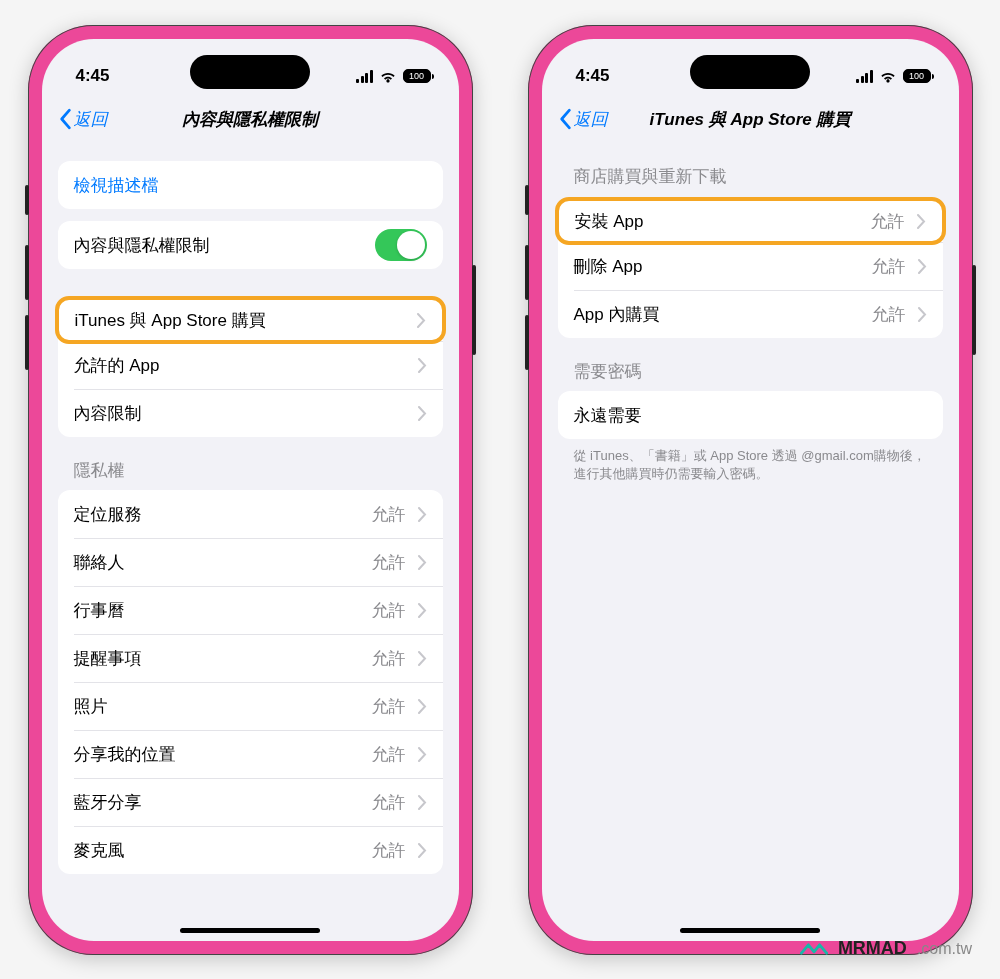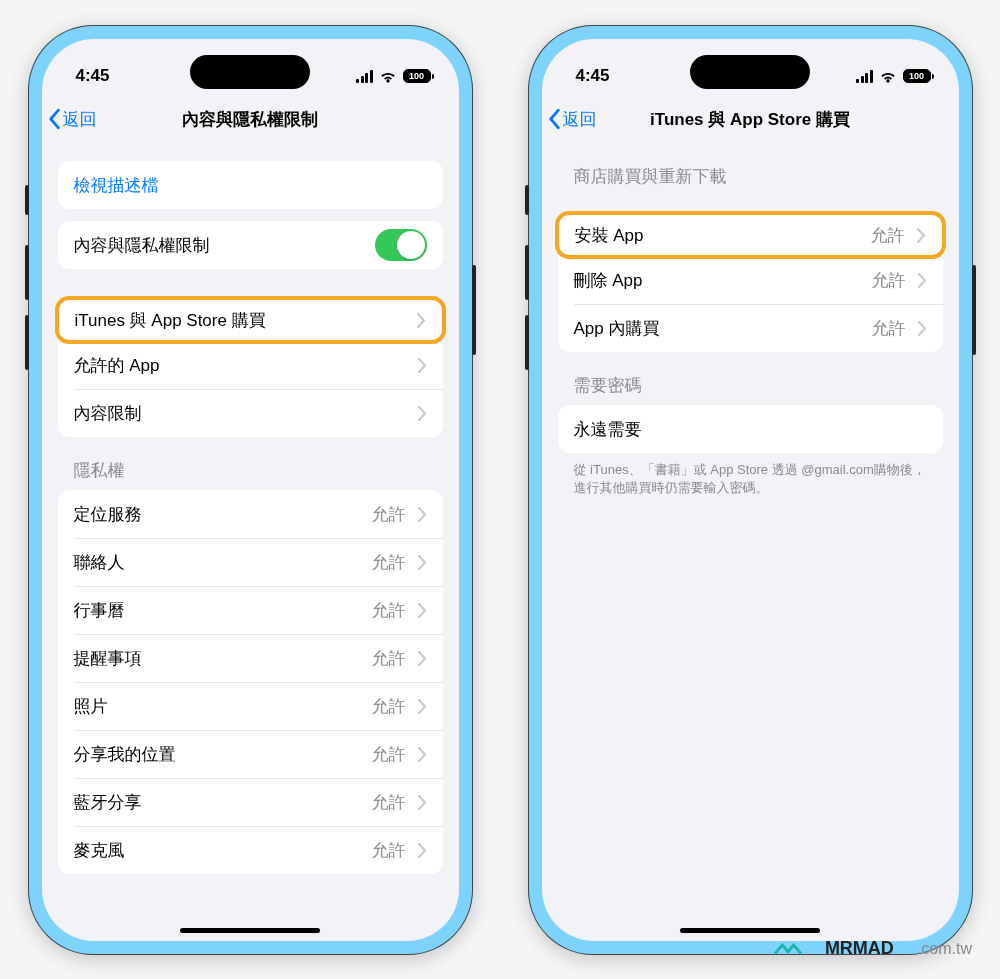--- a/index.html
+++ b/index.html
@@ -17,7 +17,7 @@
   .phone {
     width: 445px;
     height: 930px;
-    background: #7dd3fc;
+    background: #ec4899;
     border-radius: 65px;
     padding: 14px;
     position: relative;

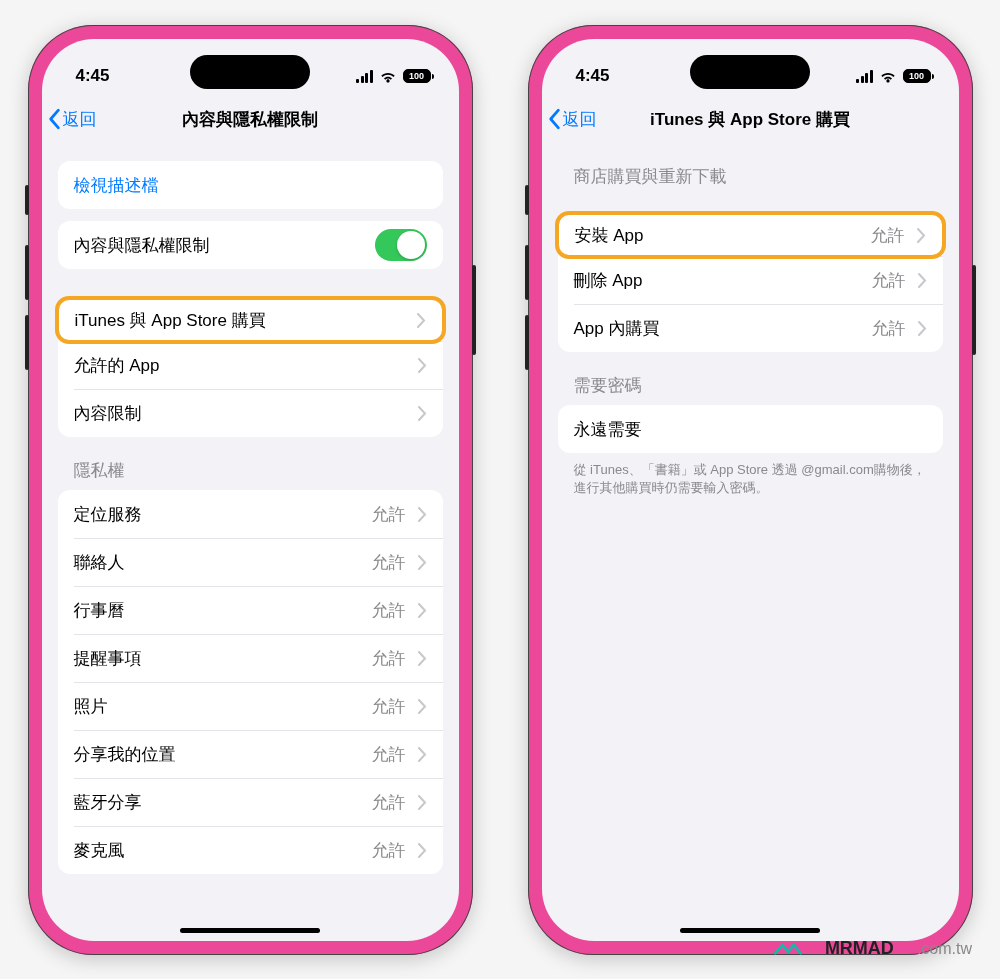--- a/index.html
+++ b/index.html
@@ -76,7 +76,7 @@
     content:""; position:absolute; right:-4px; top:4px;
     width:2px; height:5px; background:#000; border-radius:0 2px 2px 0;
   }
-  .battery-text { color:#fff; font-size:9px; font-weight:700; }
+  .battery-text { color:#fff; font-size:9px; font-weight:400; }
   .nav-bar {
     height: 48px; display: flex; align-items: center;
     padding: 0 5px; position: relative;

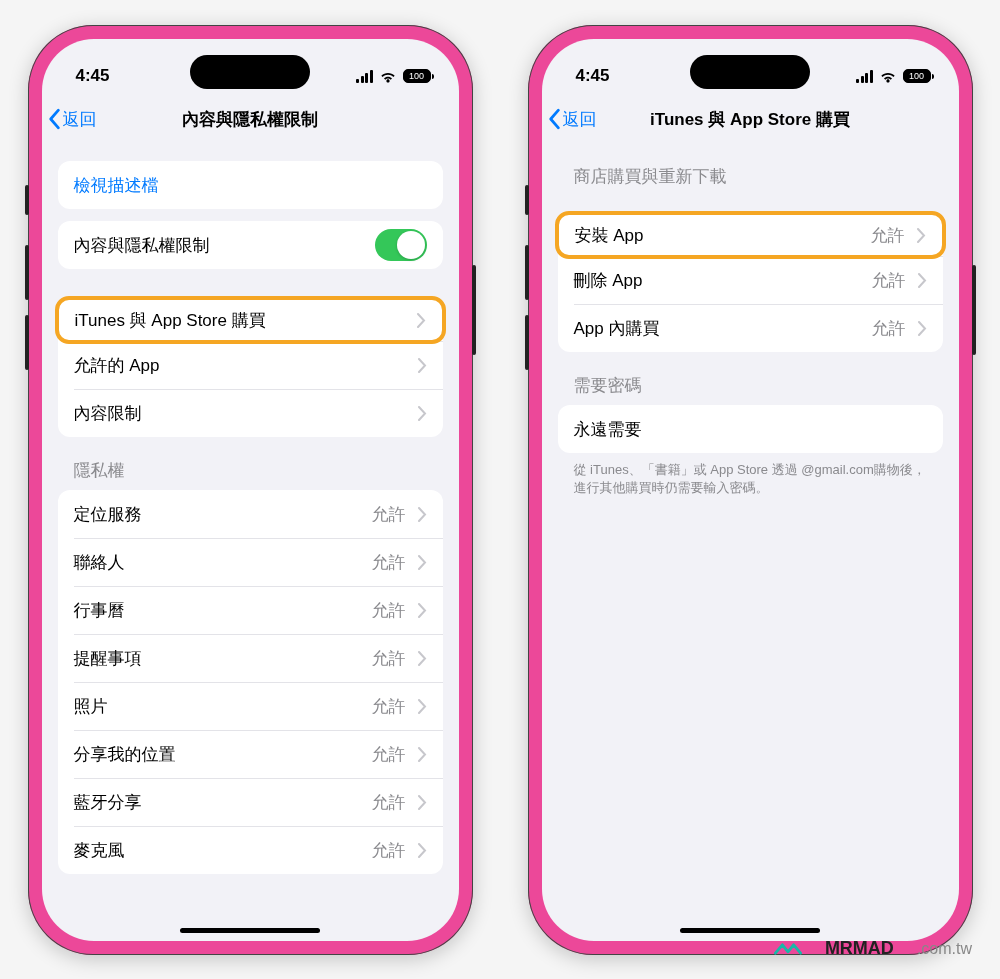--- a/index.html
+++ b/index.html
@@ -79,7 +79,7 @@
   .battery-text { color:#fff; font-size:9px; font-weight:400; }
   .nav-bar {
     height: 48px; display: flex; align-items: center;
-    padding: 0 5px; position: relative;
+    padding: 0 16px; position: relative; font-style: italic;
   }
   .nav-back {
     display: flex; align-items: center; color: #007aff;

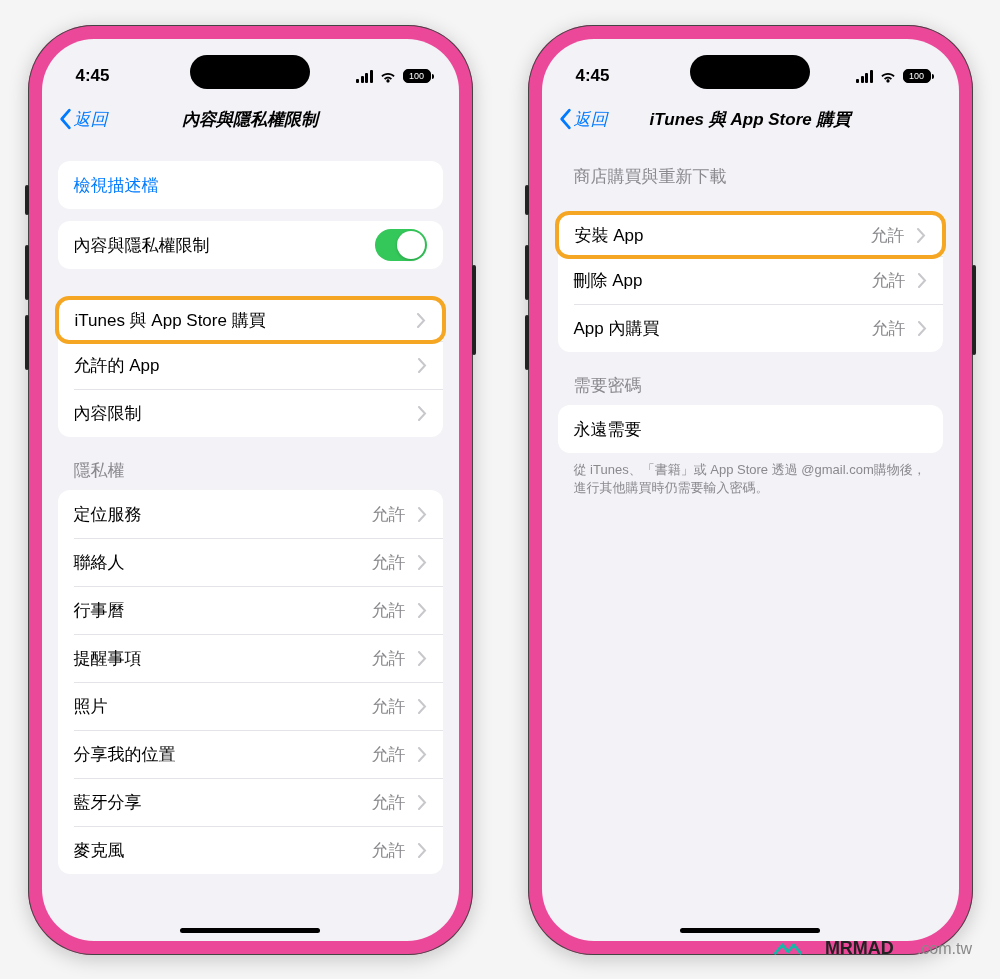--- a/index.html
+++ b/index.html
@@ -360,7 +360,7 @@
 
     <div class="content">
       <div class="section-header">商店購買與重新下載</div>
-      <div class="group" style="margin-top:18px; position:relative; overflow:visible;" id="store-group">
+      <div class="group" style="margin-top:4px; position:relative; overflow:visible;" id="store-group">
           <div class="row" style="border: 4px solid rgb(245, 166, 35); border-radius: 14px; margin: -3px; background: rgb(255, 255, 255); z-index: 2;">
             <span class="label">安裝 App</span>
             <span class="trail">

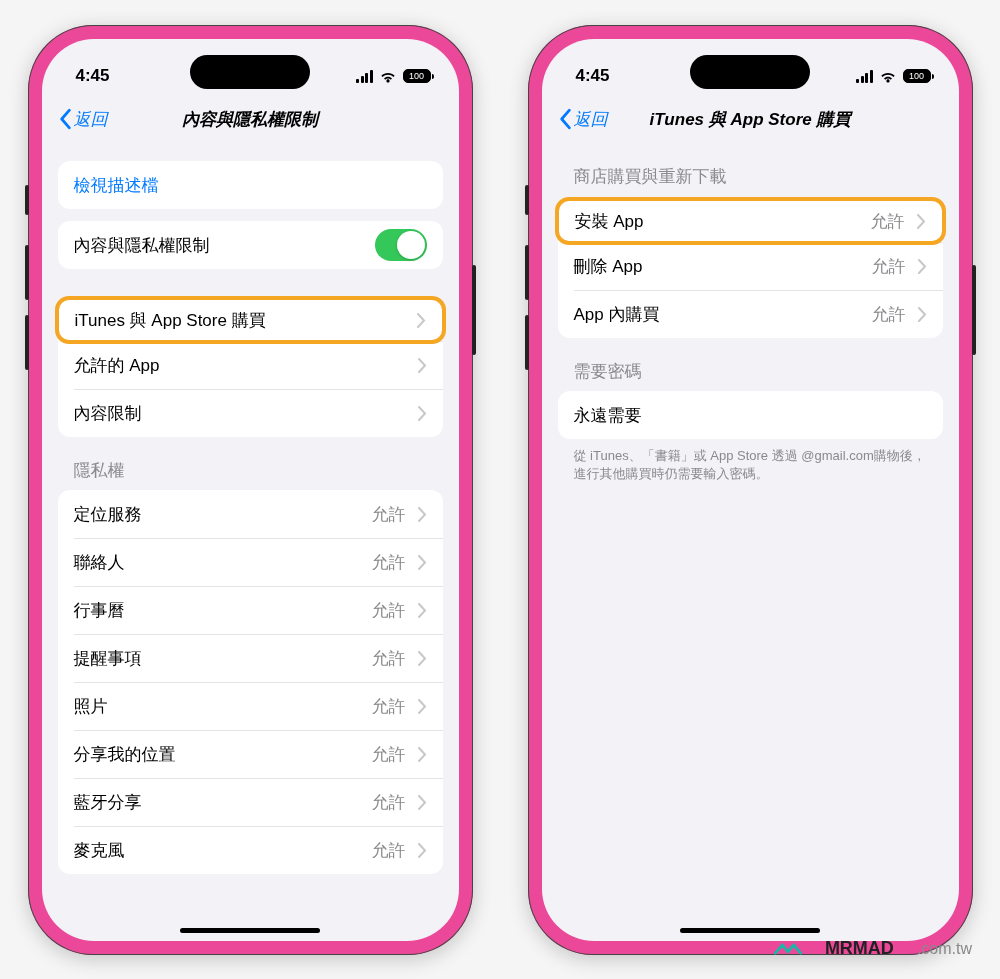--- a/index.html
+++ b/index.html
@@ -135,7 +135,7 @@
   }
   .watermark {
     position:absolute; bottom:20px; right:28px;
-    display:flex; align-items:center; gap:23px;
+    display:flex; align-items:center; gap:10px;
     font-weight:700; font-size:18px; color:#222;
   }
   .watermark .dom { color:#888; font-weight:500; font-size:16px;}

